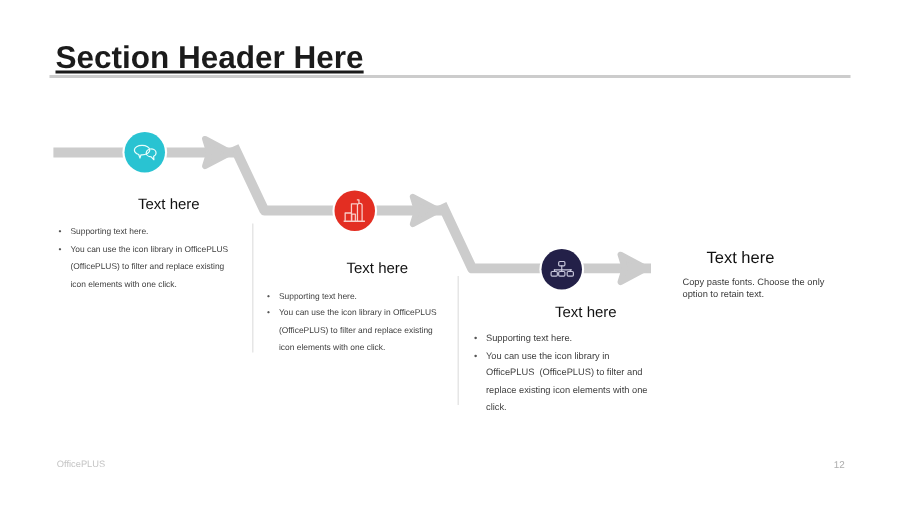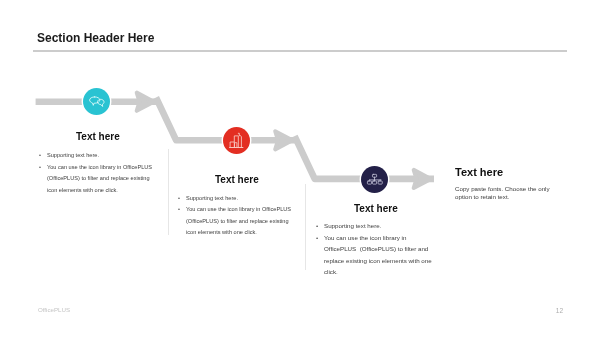--- a/index.html
+++ b/index.html
@@ -7,8 +7,8 @@
        -webkit-font-smoothing:antialiased;}
   .slide{position:relative;width:600px;height:337px;background:#fff;overflow:hidden;}
 
-  .hdr{position:absolute;left:37px;top:27.8px;font-size:12px;font-weight:bold;color:#1b1b1b;
-       line-height:21px;white-space:nowrap;}
+  .hdr{position:absolute;left:37px;top:27.8px;font-size:21px;font-weight:bold;color:#1b1b1b;
+       line-height:21px;white-space:nowrap;text-decoration:underline;}
   .rule{position:absolute;left:33px;top:50.4px;width:534px;height:1.2px;background:#cccccc;}
 
   svg.flow{position:absolute;left:0;top:0;width:600px;height:337px;pointer-events:none;}

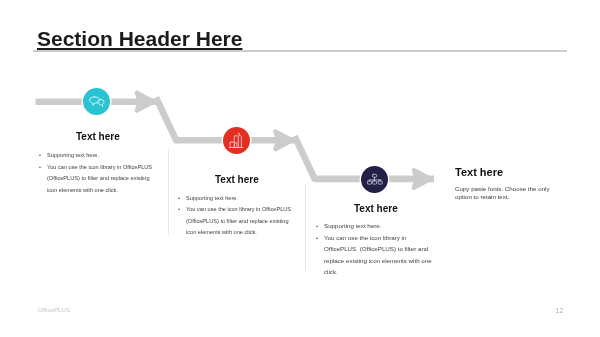--- a/index.html
+++ b/index.html
@@ -16,8 +16,8 @@
   .node{position:absolute;width:27px;height:27px;border-radius:50%;
         box-shadow:0 0 0 1.4px #fff;}
   .node svg{position:absolute;left:0;top:0;width:27px;height:27px;}
-  .ctitle{position:absolute;font-size:10px;font-weight:bold;color:#111;white-space:nowrap;
-          line-height:11px;}
+  .ctitle{position:absolute;font-size:10px;font-weight:normal;color:#111;white-space:nowrap;
+          line-height:11px;margin-left:16px;}
   .ctitle.big{font-size:11px;line-height:12px;}
   .blist{position:absolute;font-size:5.6px;color:#404040;line-height:11.55px;white-space:pre;}
   .brow{position:relative;padding-left:8px;}

